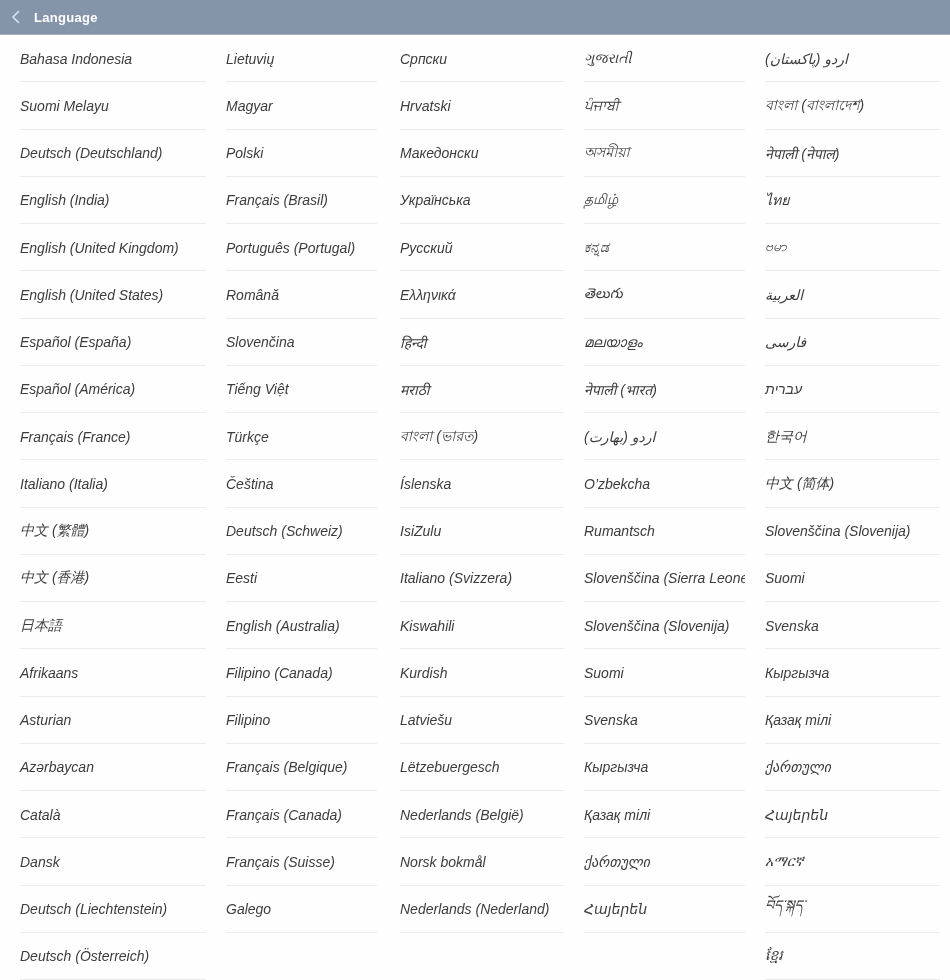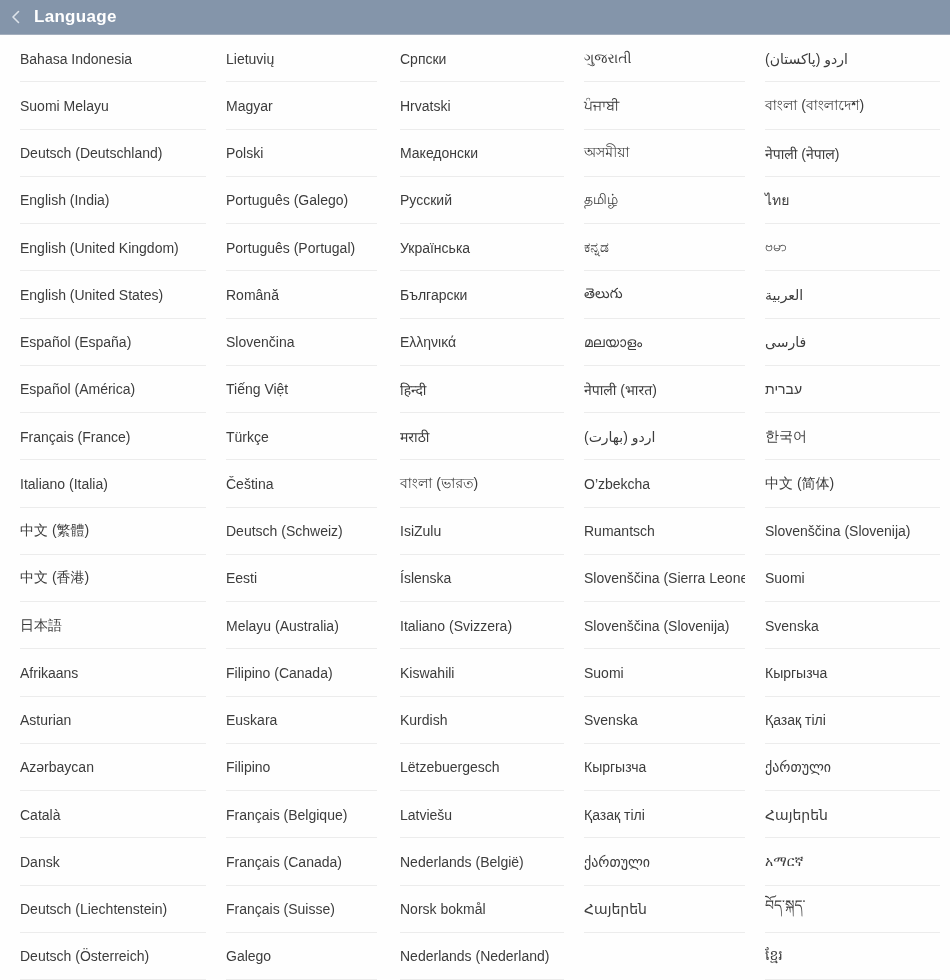--- a/index.html
+++ b/index.html
@@ -23,7 +23,7 @@
     cursor: pointer;
   }
   .title {
-    color: #ffffff; font-weight: bold; font-size: 17px;
+    color: #ffffff; font-weight: bold; font-size: 13px;
     letter-spacing: 0.3px; margin-left: 2px;
   }
   .grid {

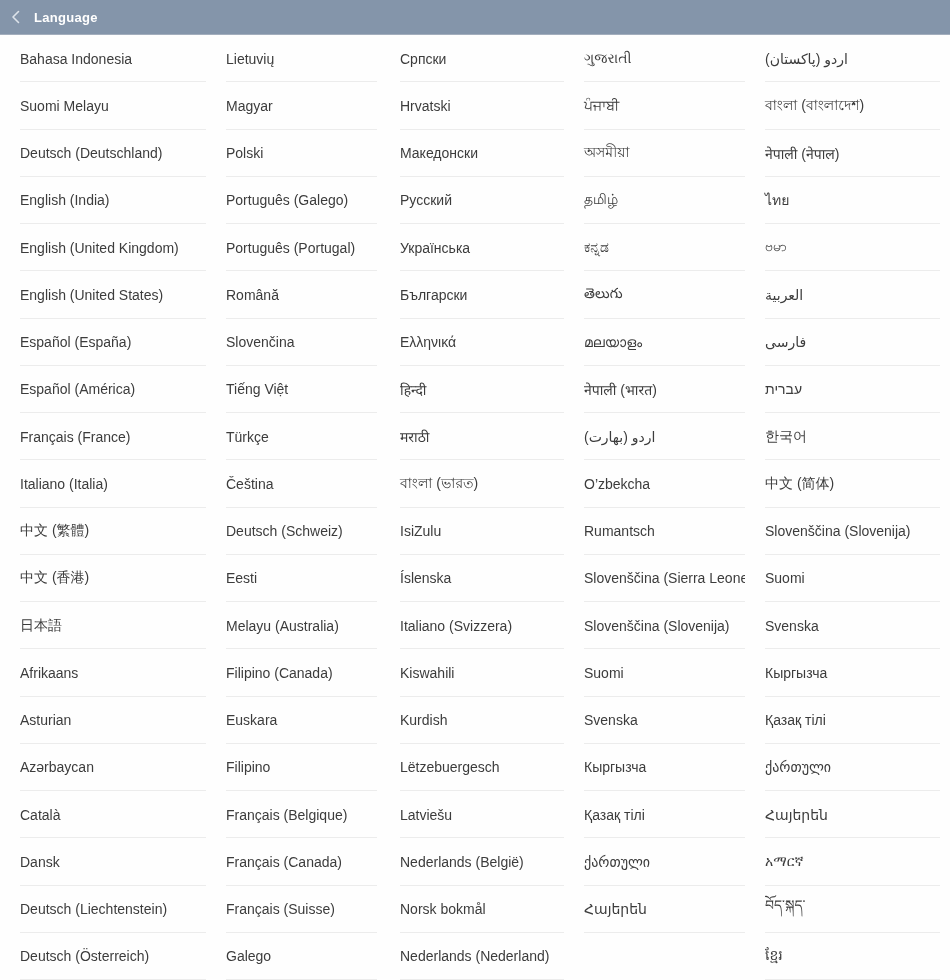--- a/index.html
+++ b/index.html
@@ -29,7 +29,7 @@
   .grid {
     position: absolute; top: 35px; left: 0;
     width: 950px; height: 945px;
-    display: flex; background: #fefefe;
+    display: flex; background: #fefefe; font-style: italic;
   }
   .col { position: relative; height: 100%; }
   .col-0 { width: 206px; }

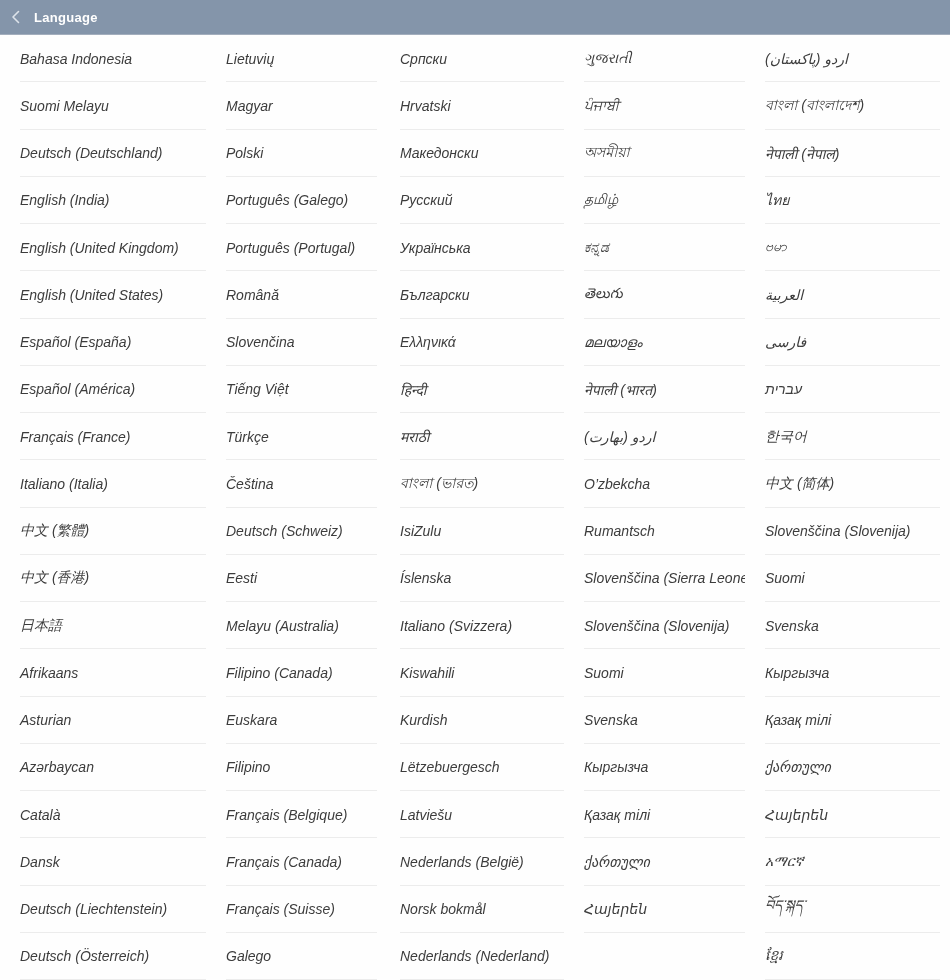--- a/index.html
+++ b/index.html
@@ -168,7 +168,7 @@
         <div class="divider"></div>
       </div>
       <div class="cell">
-        <span class="label" dir="auto">Português (Galego)</span>
+        <span class="label" dir="auto">Français (Brasil)</span>
         <div class="divider"></div>
       </div>
       <div class="cell">

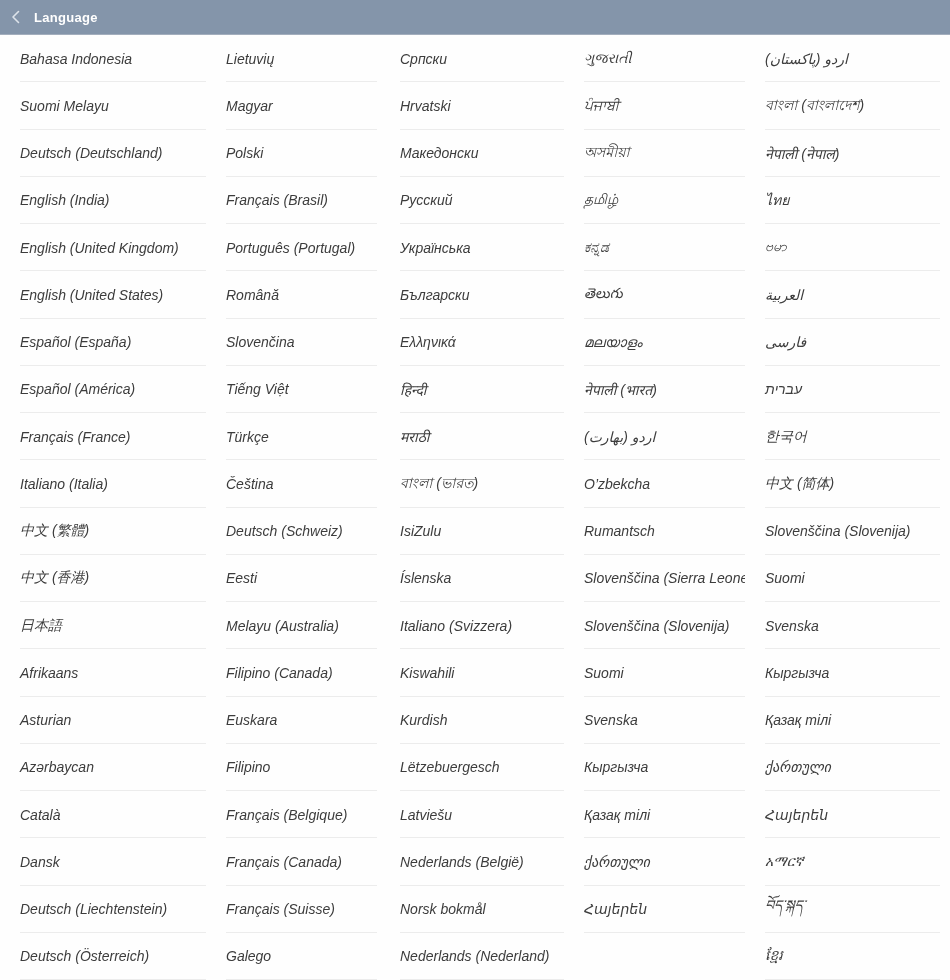--- a/index.html
+++ b/index.html
@@ -250,11 +250,11 @@
         <div class="divider"></div>
       </div>
       <div class="cell">
+        <span class="label" dir="auto">Українська</span>
+        <div class="divider"></div>
+      </div>
+      <div class="cell">
         <span class="label" dir="auto">Русский</span>
-        <div class="divider"></div>
-      </div>
-      <div class="cell">
-        <span class="label" dir="auto">Українська</span>
         <div class="divider"></div>
       </div>
       <div class="cell">

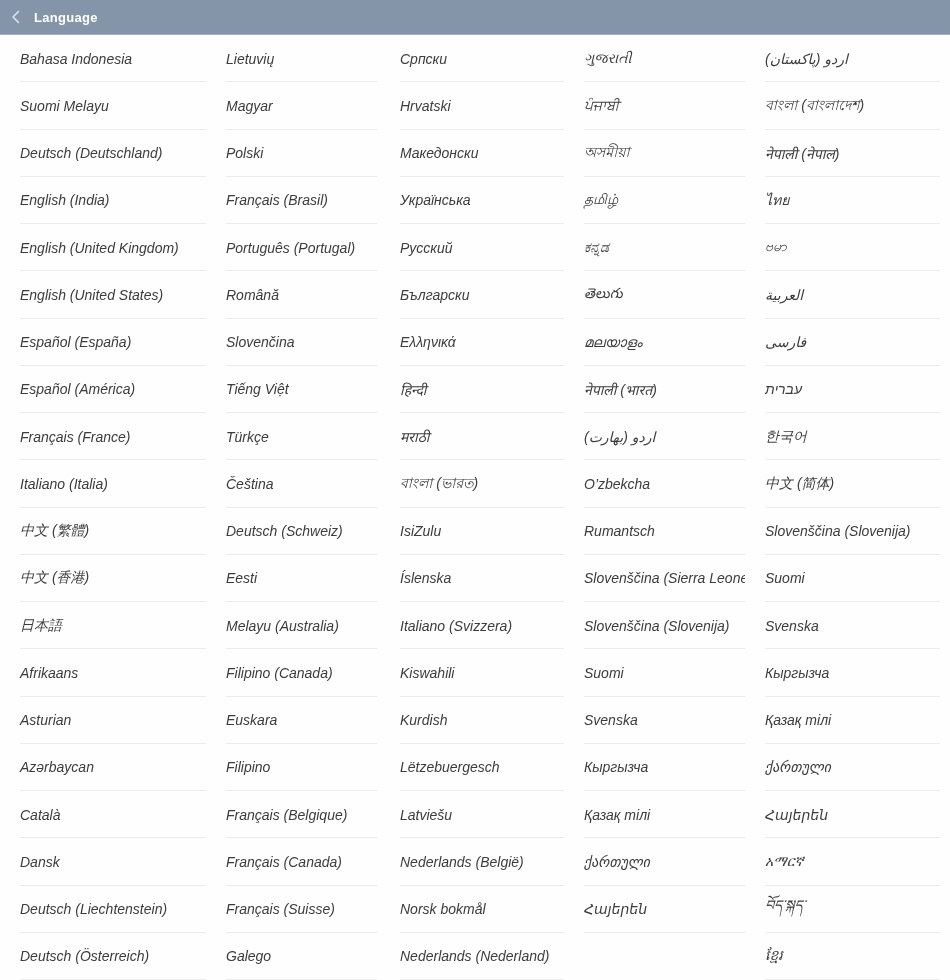--- a/index.html
+++ b/index.html
@@ -258,10 +258,6 @@
         <div class="divider"></div>
       </div>
       <div class="cell">
-        <span class="label" dir="auto">Български</span>
-        <div class="divider"></div>
-      </div>
-      <div class="cell">
         <span class="label" dir="auto">Ελληνικά</span>
         <div class="divider"></div>
       </div>

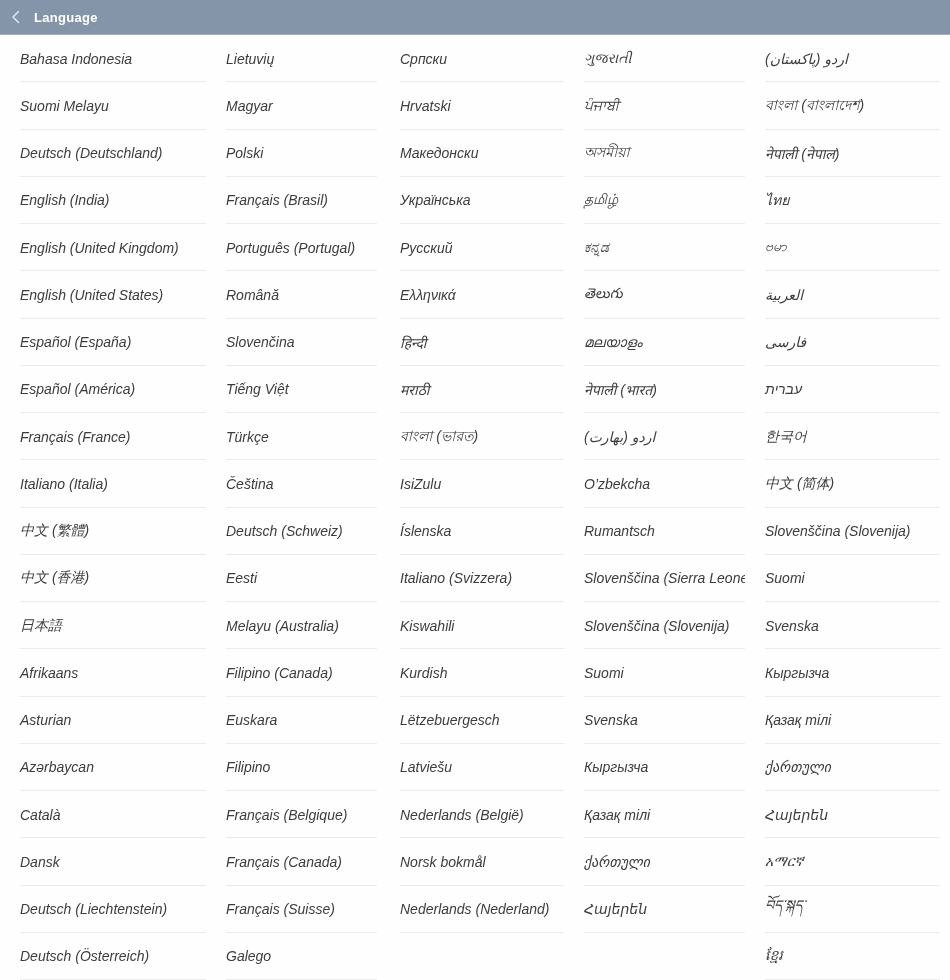--- a/index.html
+++ b/index.html
@@ -274,11 +274,11 @@
         <div class="divider"></div>
       </div>
       <div class="cell">
+        <span class="label" dir="auto">Íslenska</span>
+        <div class="divider"></div>
+      </div>
+      <div class="cell">
         <span class="label" dir="auto">IsiZulu</span>
-        <div class="divider"></div>
-      </div>
-      <div class="cell">
-        <span class="label" dir="auto">Íslenska</span>
         <div class="divider"></div>
       </div>
       <div class="cell">

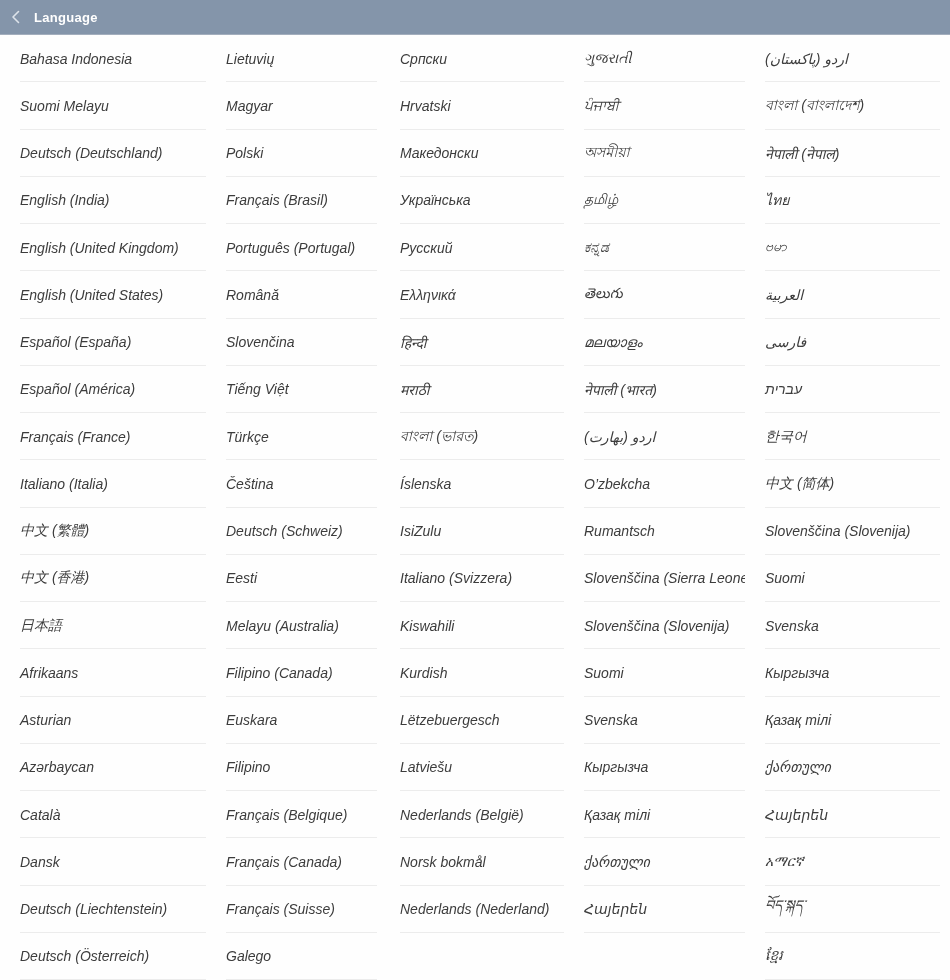--- a/index.html
+++ b/index.html
@@ -204,7 +204,7 @@
         <div class="divider"></div>
       </div>
       <div class="cell">
-        <span class="label" dir="auto">Melayu (Australia)</span>
+        <span class="label" dir="auto">English (Australia)</span>
         <div class="divider"></div>
       </div>
       <div class="cell">

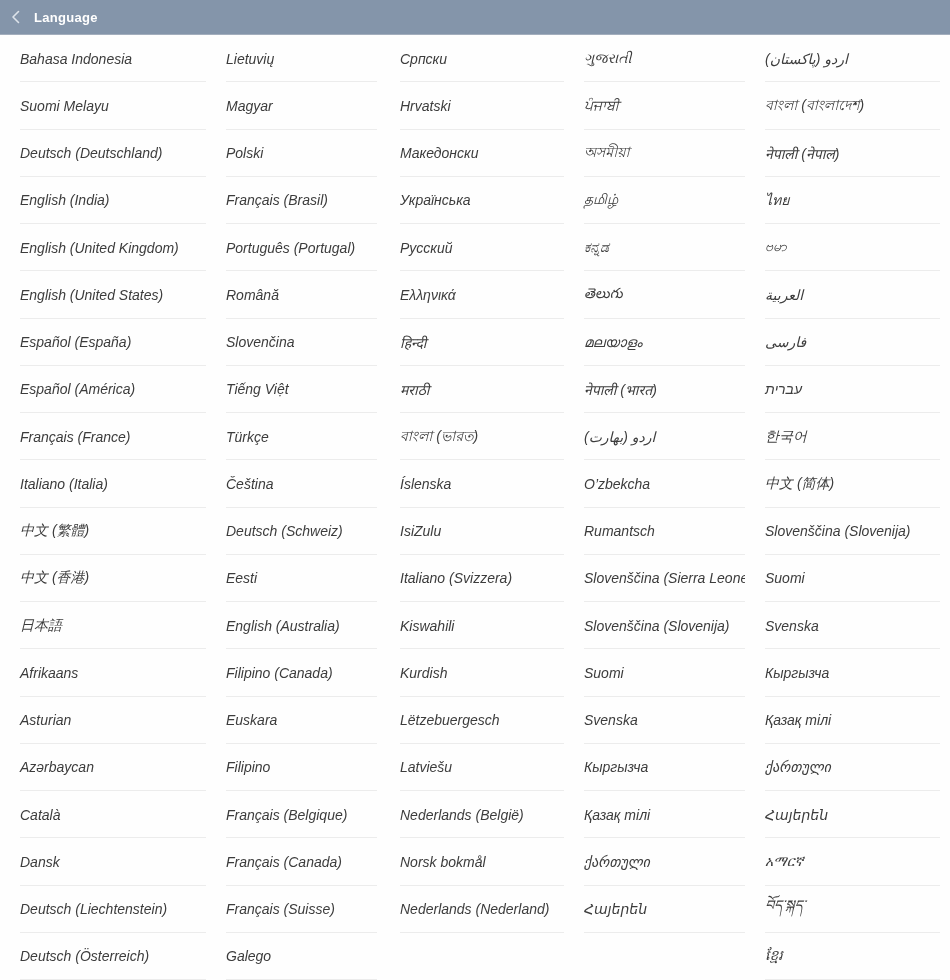--- a/index.html
+++ b/index.html
@@ -212,10 +212,6 @@
         <div class="divider"></div>
       </div>
       <div class="cell">
-        <span class="label" dir="auto">Euskara</span>
-        <div class="divider"></div>
-      </div>
-      <div class="cell">
         <span class="label" dir="auto">Filipino</span>
         <div class="divider"></div>
       </div>

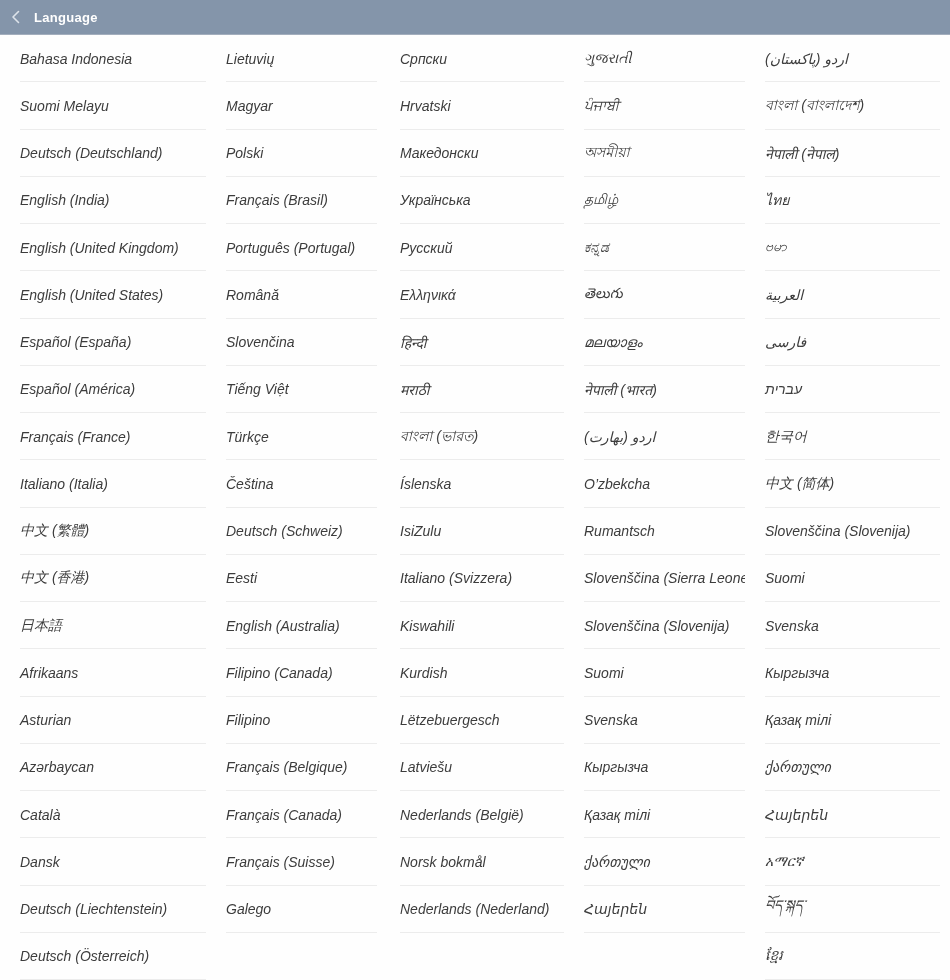--- a/index.html
+++ b/index.html
@@ -290,11 +290,11 @@
         <div class="divider"></div>
       </div>
       <div class="cell">
+        <span class="label" dir="auto">Latviešu</span>
+        <div class="divider"></div>
+      </div>
+      <div class="cell">
         <span class="label" dir="auto">Lëtzebuergesch</span>
-        <div class="divider"></div>
-      </div>
-      <div class="cell">
-        <span class="label" dir="auto">Latviešu</span>
         <div class="divider"></div>
       </div>
       <div class="cell">

